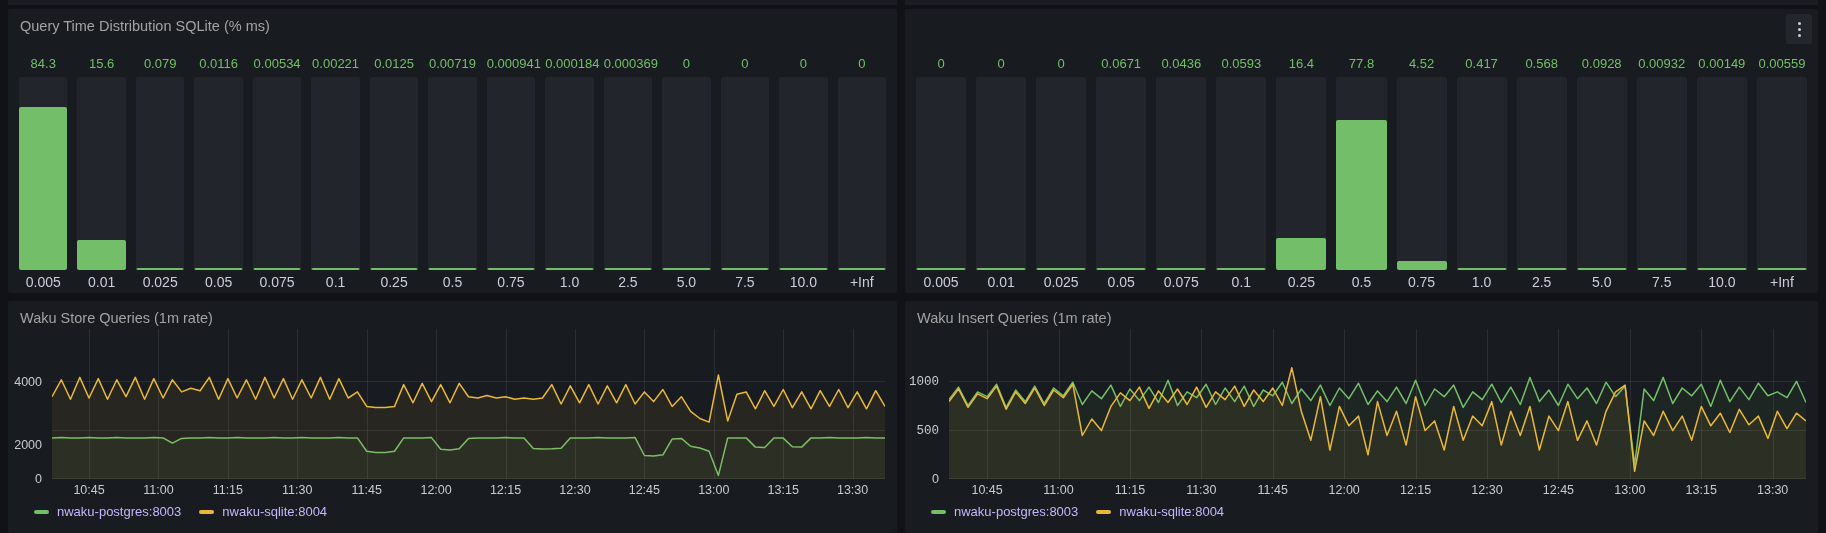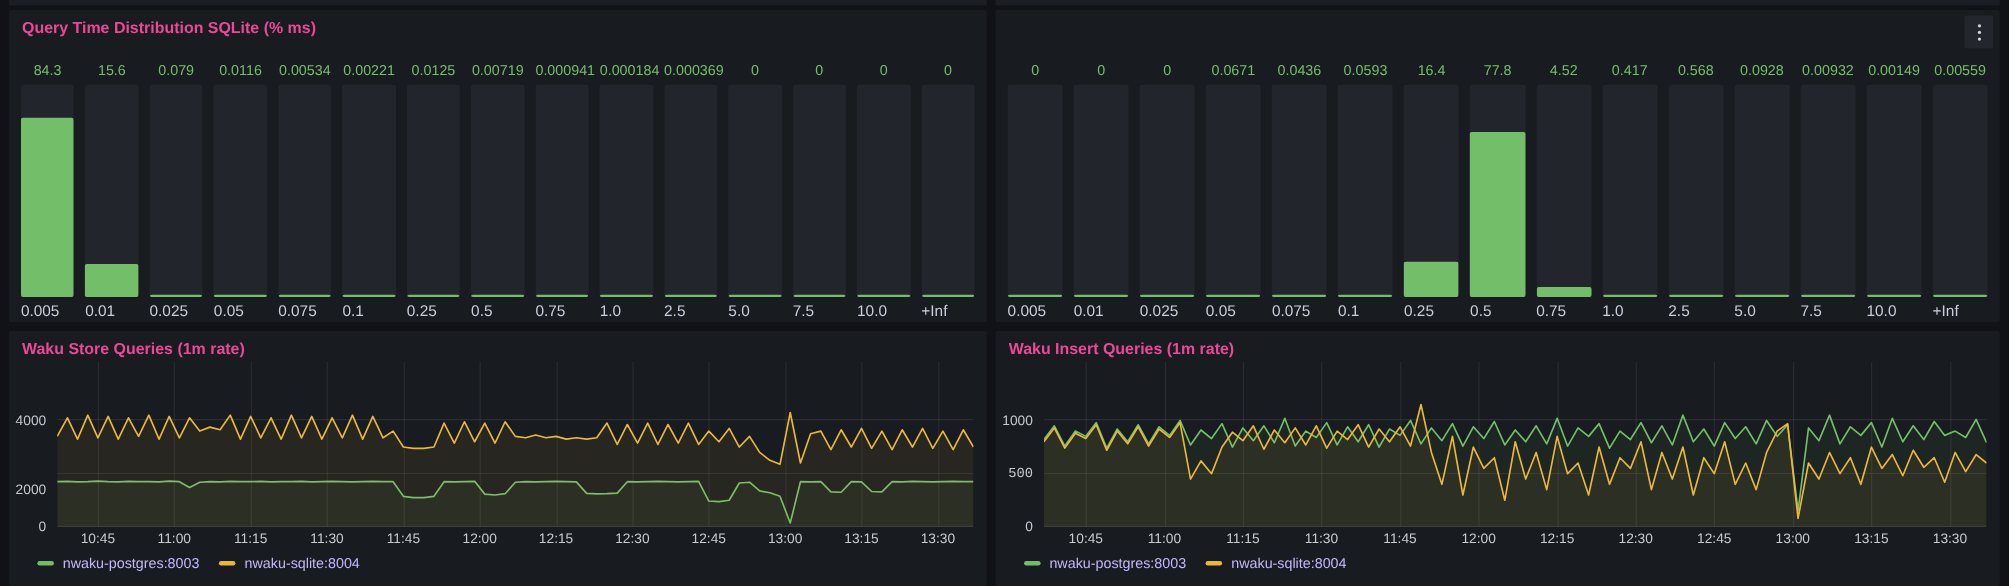--- a/index.html
+++ b/index.html
@@ -22,7 +22,7 @@
 
   .panel-title {
     position:absolute; top:7px; left:12px; right:51px;
-    font-size:14.5px; font-weight:700; color:#ec4899;
+    font-size:14.5px; font-weight:400; color:#a3a3a3;
     line-height:20px; white-space:nowrap; overflow:hidden; cursor:pointer;
   }
   .kebab {

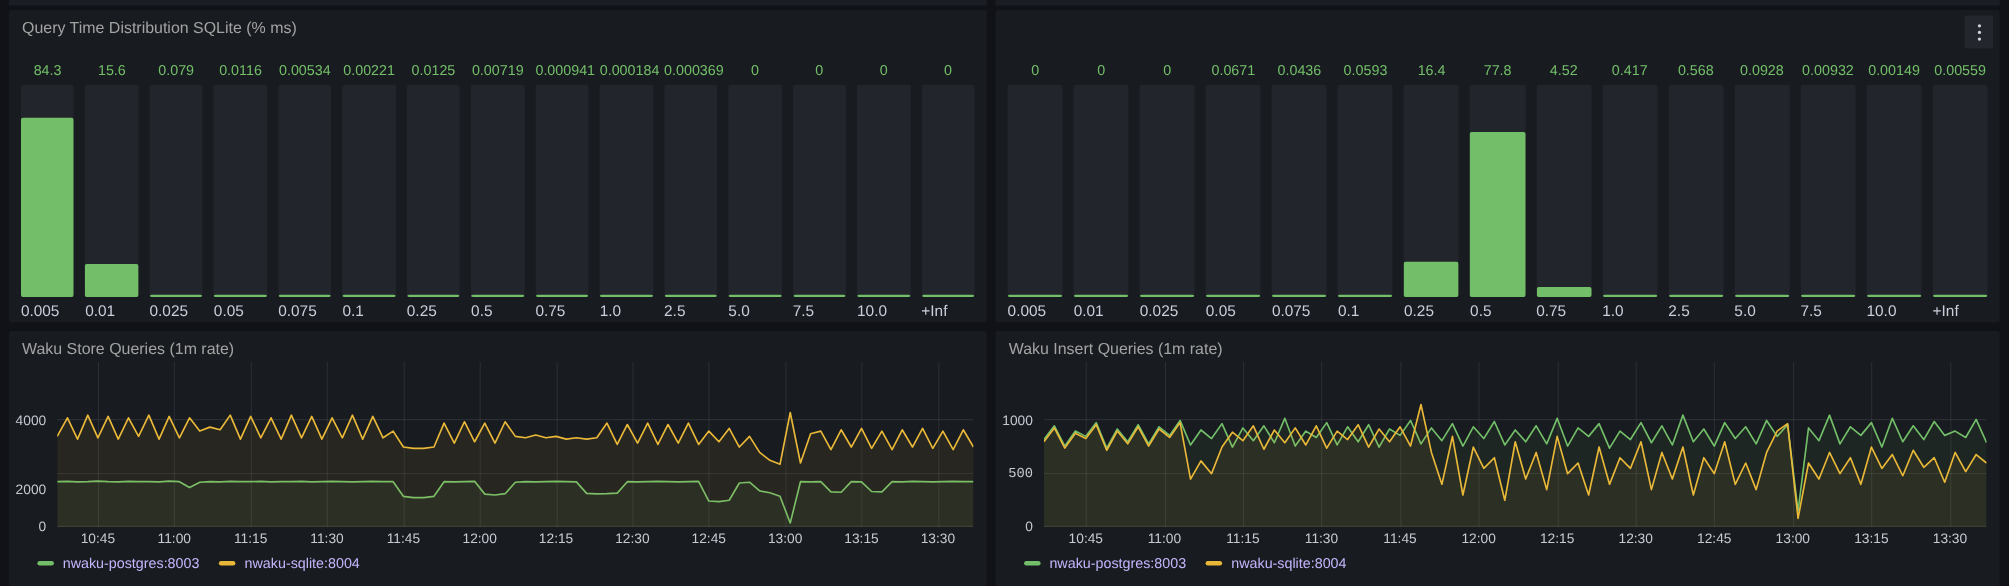--- a/index.html
+++ b/index.html
@@ -39,7 +39,7 @@
   .hist-val { height:20px; line-height:18px; text-align:center; font-size:13px; color:#73BF69; white-space:nowrap; }
   .hist-track { flex:1; position:relative; background:#22252B; border-radius:2px; margin-top:2px; overflow:hidden; }
   .hist-fill { position:absolute; bottom:0; left:0; width:100%; min-height:2px; background:#73BF69; border-radius:2px 2px 0 0; }
-  .hist-cat { height:18px; line-height:18px; font-size:14px; color:#CCCCDC; margin-top:3px; white-space:nowrap; }
+  .hist-cat { height:18px; line-height:18px; text-align:center; font-size:14px; color:#CCCCDC; margin-top:3px; white-space:nowrap; }
 
   
   .ylabels { position:absolute; left:0; top:28px; width:38px; height:150px; }

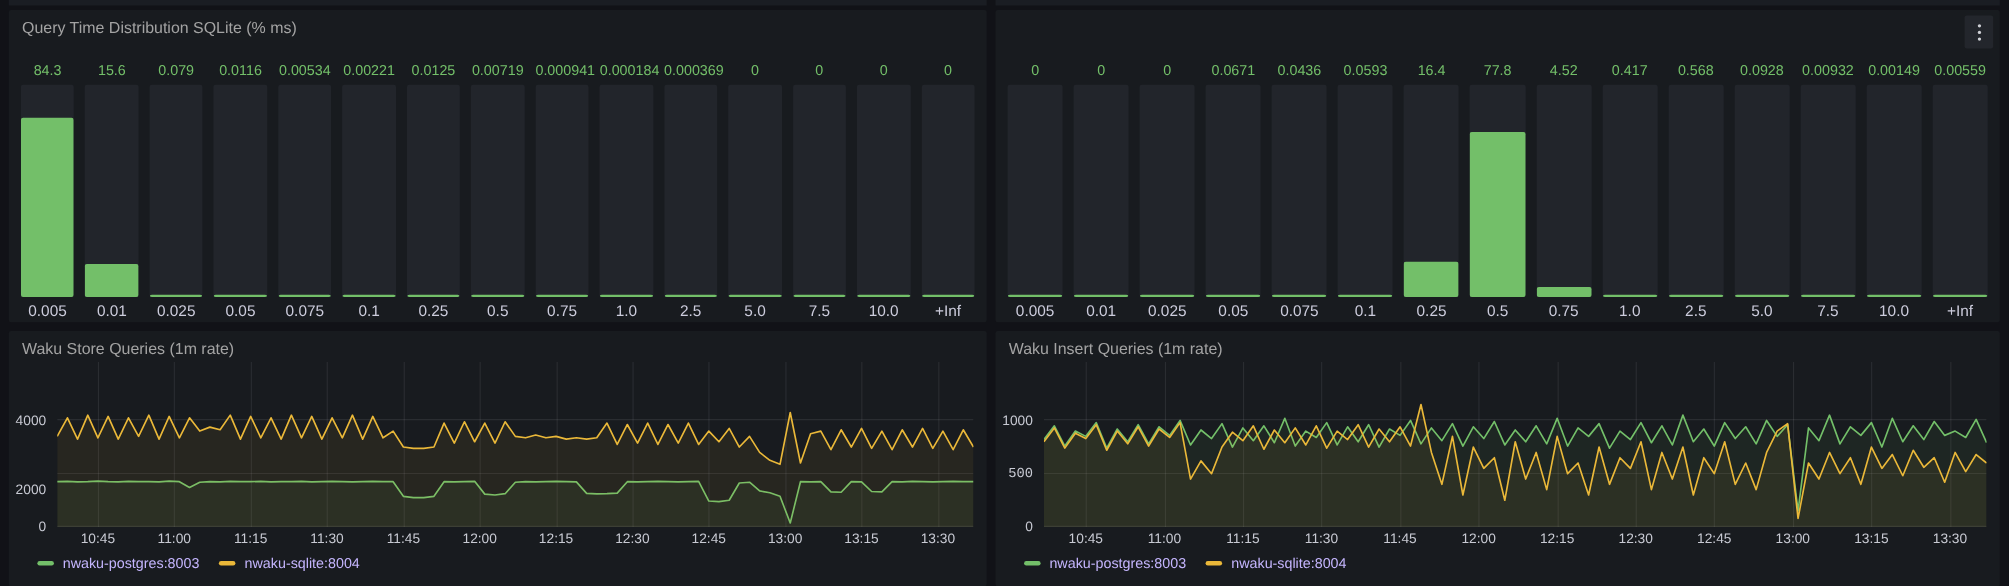--- a/index.html
+++ b/index.html
@@ -345,7 +345,7 @@
   <div class="ylabels">
       <div class="ylabel" style="top: 143px;">0</div>
       <div class="ylabel" style="top: 94.6129px; font-family: Liberation Mono, monospace;">500</div>
-      <div class="ylabel" style="top: 46.2258px;">1000</div>
+      <div class="ylabel" style="top: 46.2258px; font-family: Liberation Mono, monospace;">1000</div>
     </div>
   <div class="plot">
       <svg width="857" height="150">

